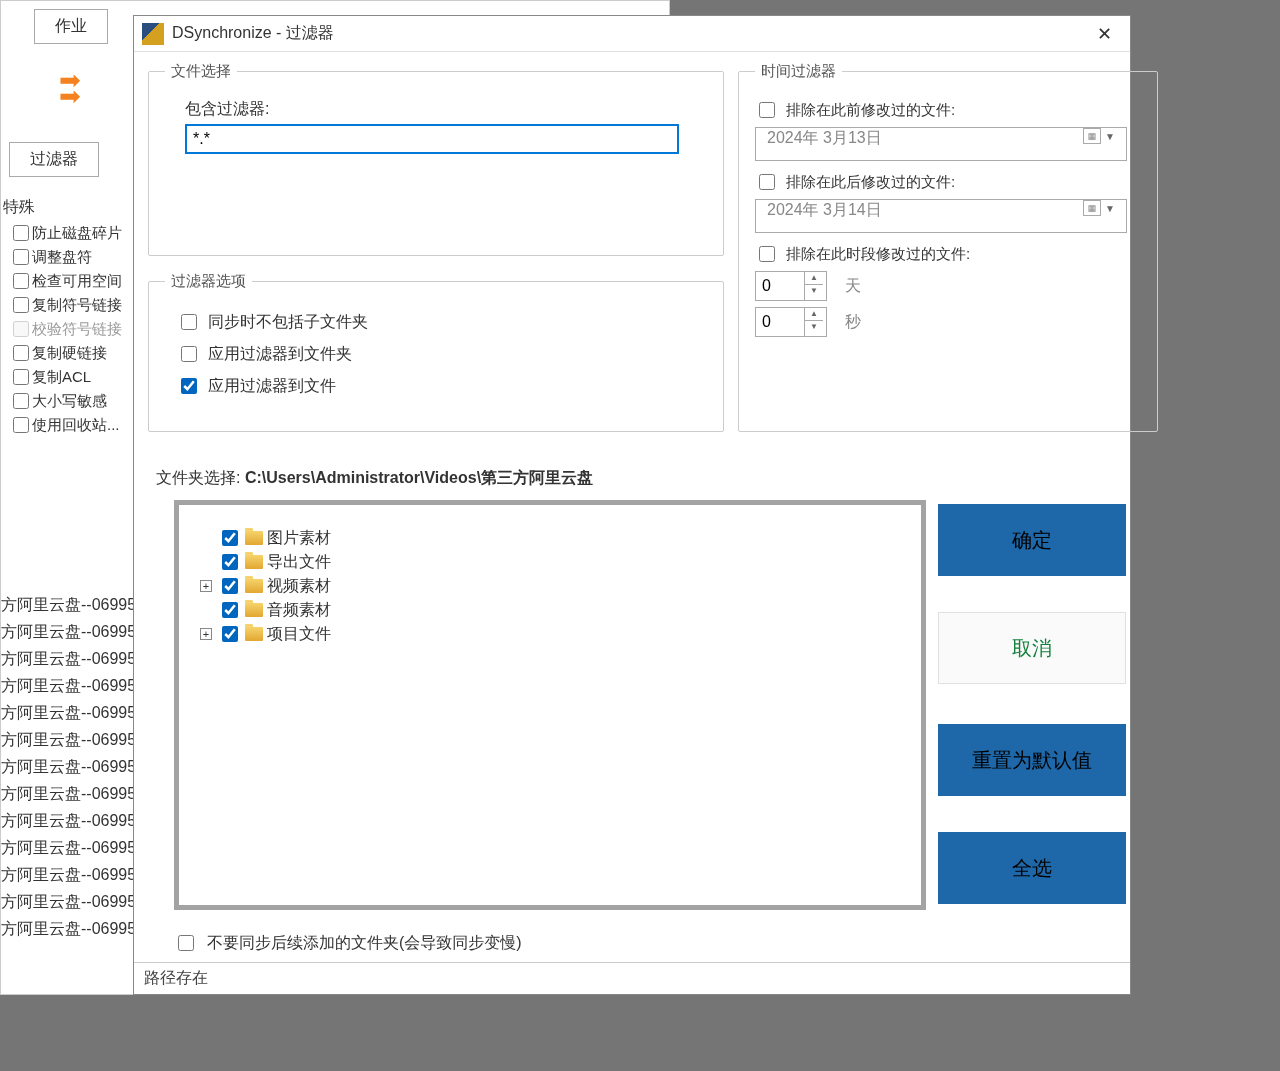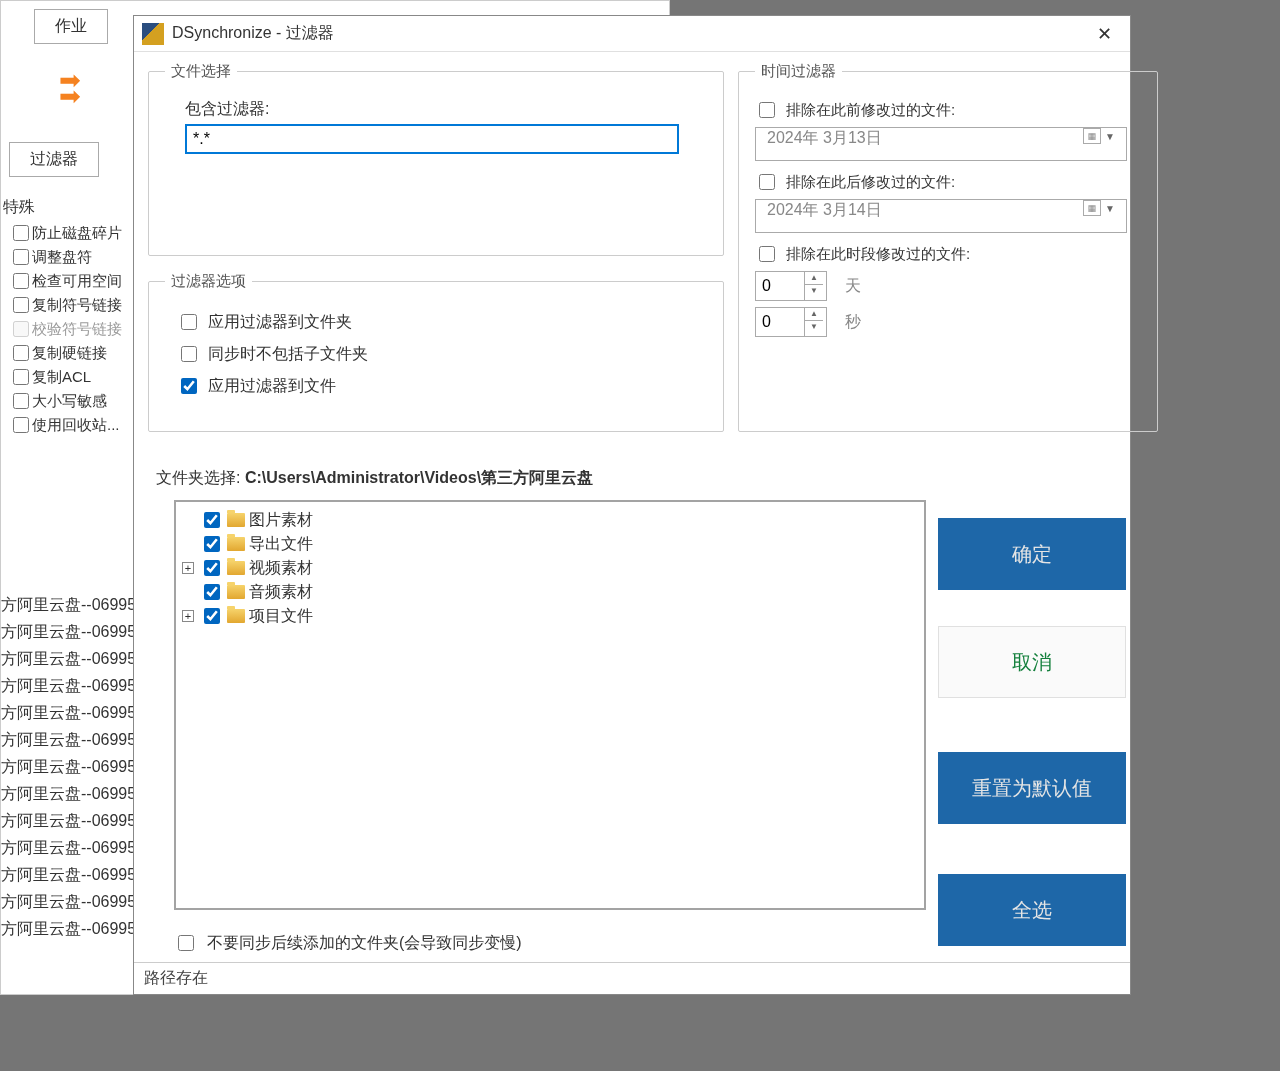--- a/index.html
+++ b/index.html
@@ -170,11 +170,11 @@
       <legend>过滤器选项</legend>
       <div class="opt-row">
           <input type="checkbox" style="">
+          <span>同步时不包括子文件夹</span>
+        </div>
+      <div class="opt-row">
+          <input type="checkbox" style="">
           <span>应用过滤器到文件夹</span>
-        </div>
-      <div class="opt-row">
-          <input type="checkbox" style="">
-          <span>同步时不包括子文件夹</span>
         </div>
       <div class="opt-row">
           <input type="checkbox" checked="" style="">

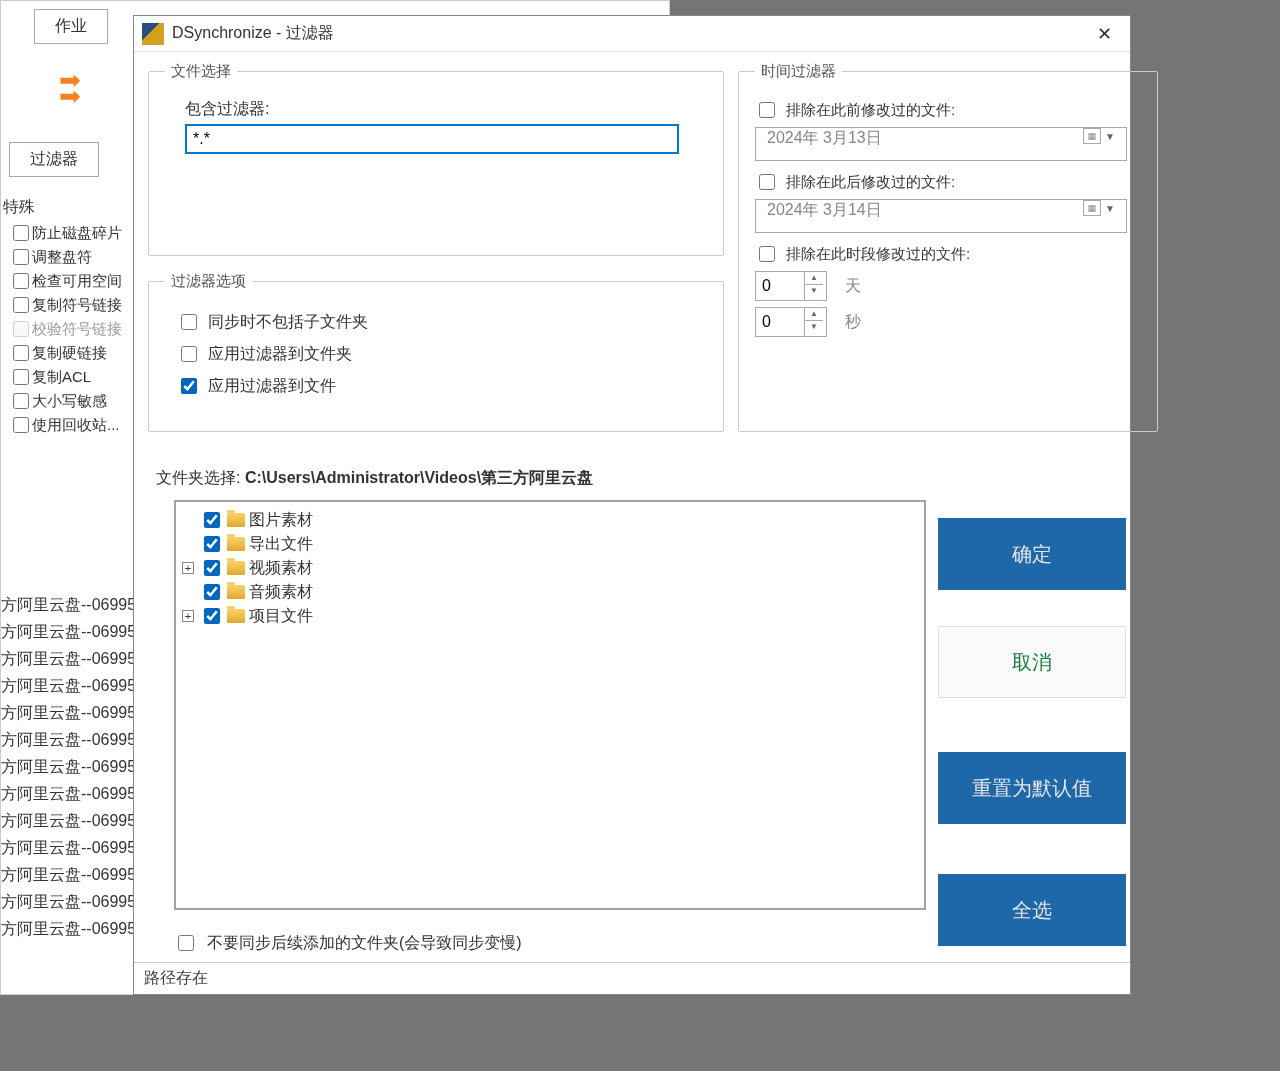--- a/index.html
+++ b/index.html
@@ -56,7 +56,7 @@
 .folder-select-label { position: absolute; left: 22px; top: 416px; font-size: 16px; }
 .folder-select-label b { font-weight: 700; }
 
-.tree-box { position: absolute; left: 40px; top: 448px; width: 752px; height: 410px; border: 2px solid #a3a3a3; padding: 6px; overflow: auto; }
+.tree-box { position: absolute; left: 40px; top: 448px; width: 752px; height: 410px; border: 5px solid #a3a3a3; padding: 21px; overflow: auto; }
 .tree-row { display: flex; align-items: center; gap: 4px; font-size: 16px; height: 24px; }
 .tree-indent { width: 14px; text-align: center; color: #888; font-size: 13px; }
 .plus-box { width: 12px; height: 12px; border: 1px solid #888; font-size: 11px; line-height: 10px; text-align: center; cursor: pointer; margin-right: 2px; }

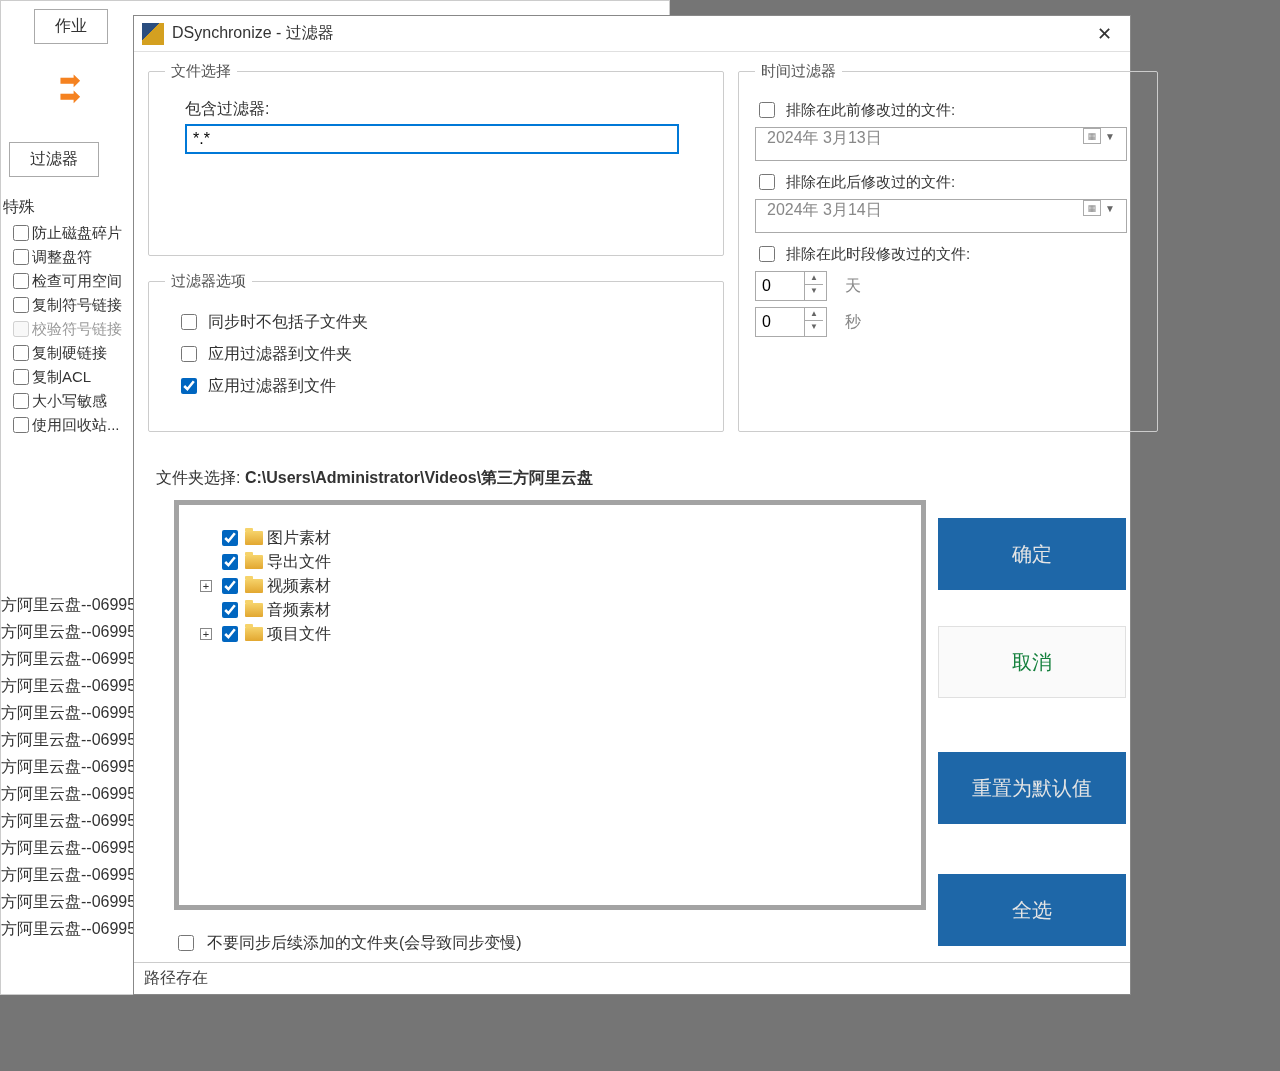--- a/index.html
+++ b/index.html
@@ -67,7 +67,7 @@
 
 .btn-col { position: absolute; left: 804px; top: 452px; width: 188px; display: flex; flex-direction: column; gap: 0; }
 .big-btn { width: 188px; height: 72px; display: flex; align-items: center; justify-content: center; font-size: 20px; cursor: pointer; }
-.big-btn.primary { background: #1e67a8; color: #e5e5e5; margin-top: 14px; }
+.big-btn.primary { background: #1e67a8; color: #000000; }
 .big-btn.secondary { background: #fafafa; color: #15803d; border: 1px solid #e0e0e0; text-align: center; }
 .btn-spacer-sm { height: 36px; }
 .btn-spacer-lg { height: 40px; }

